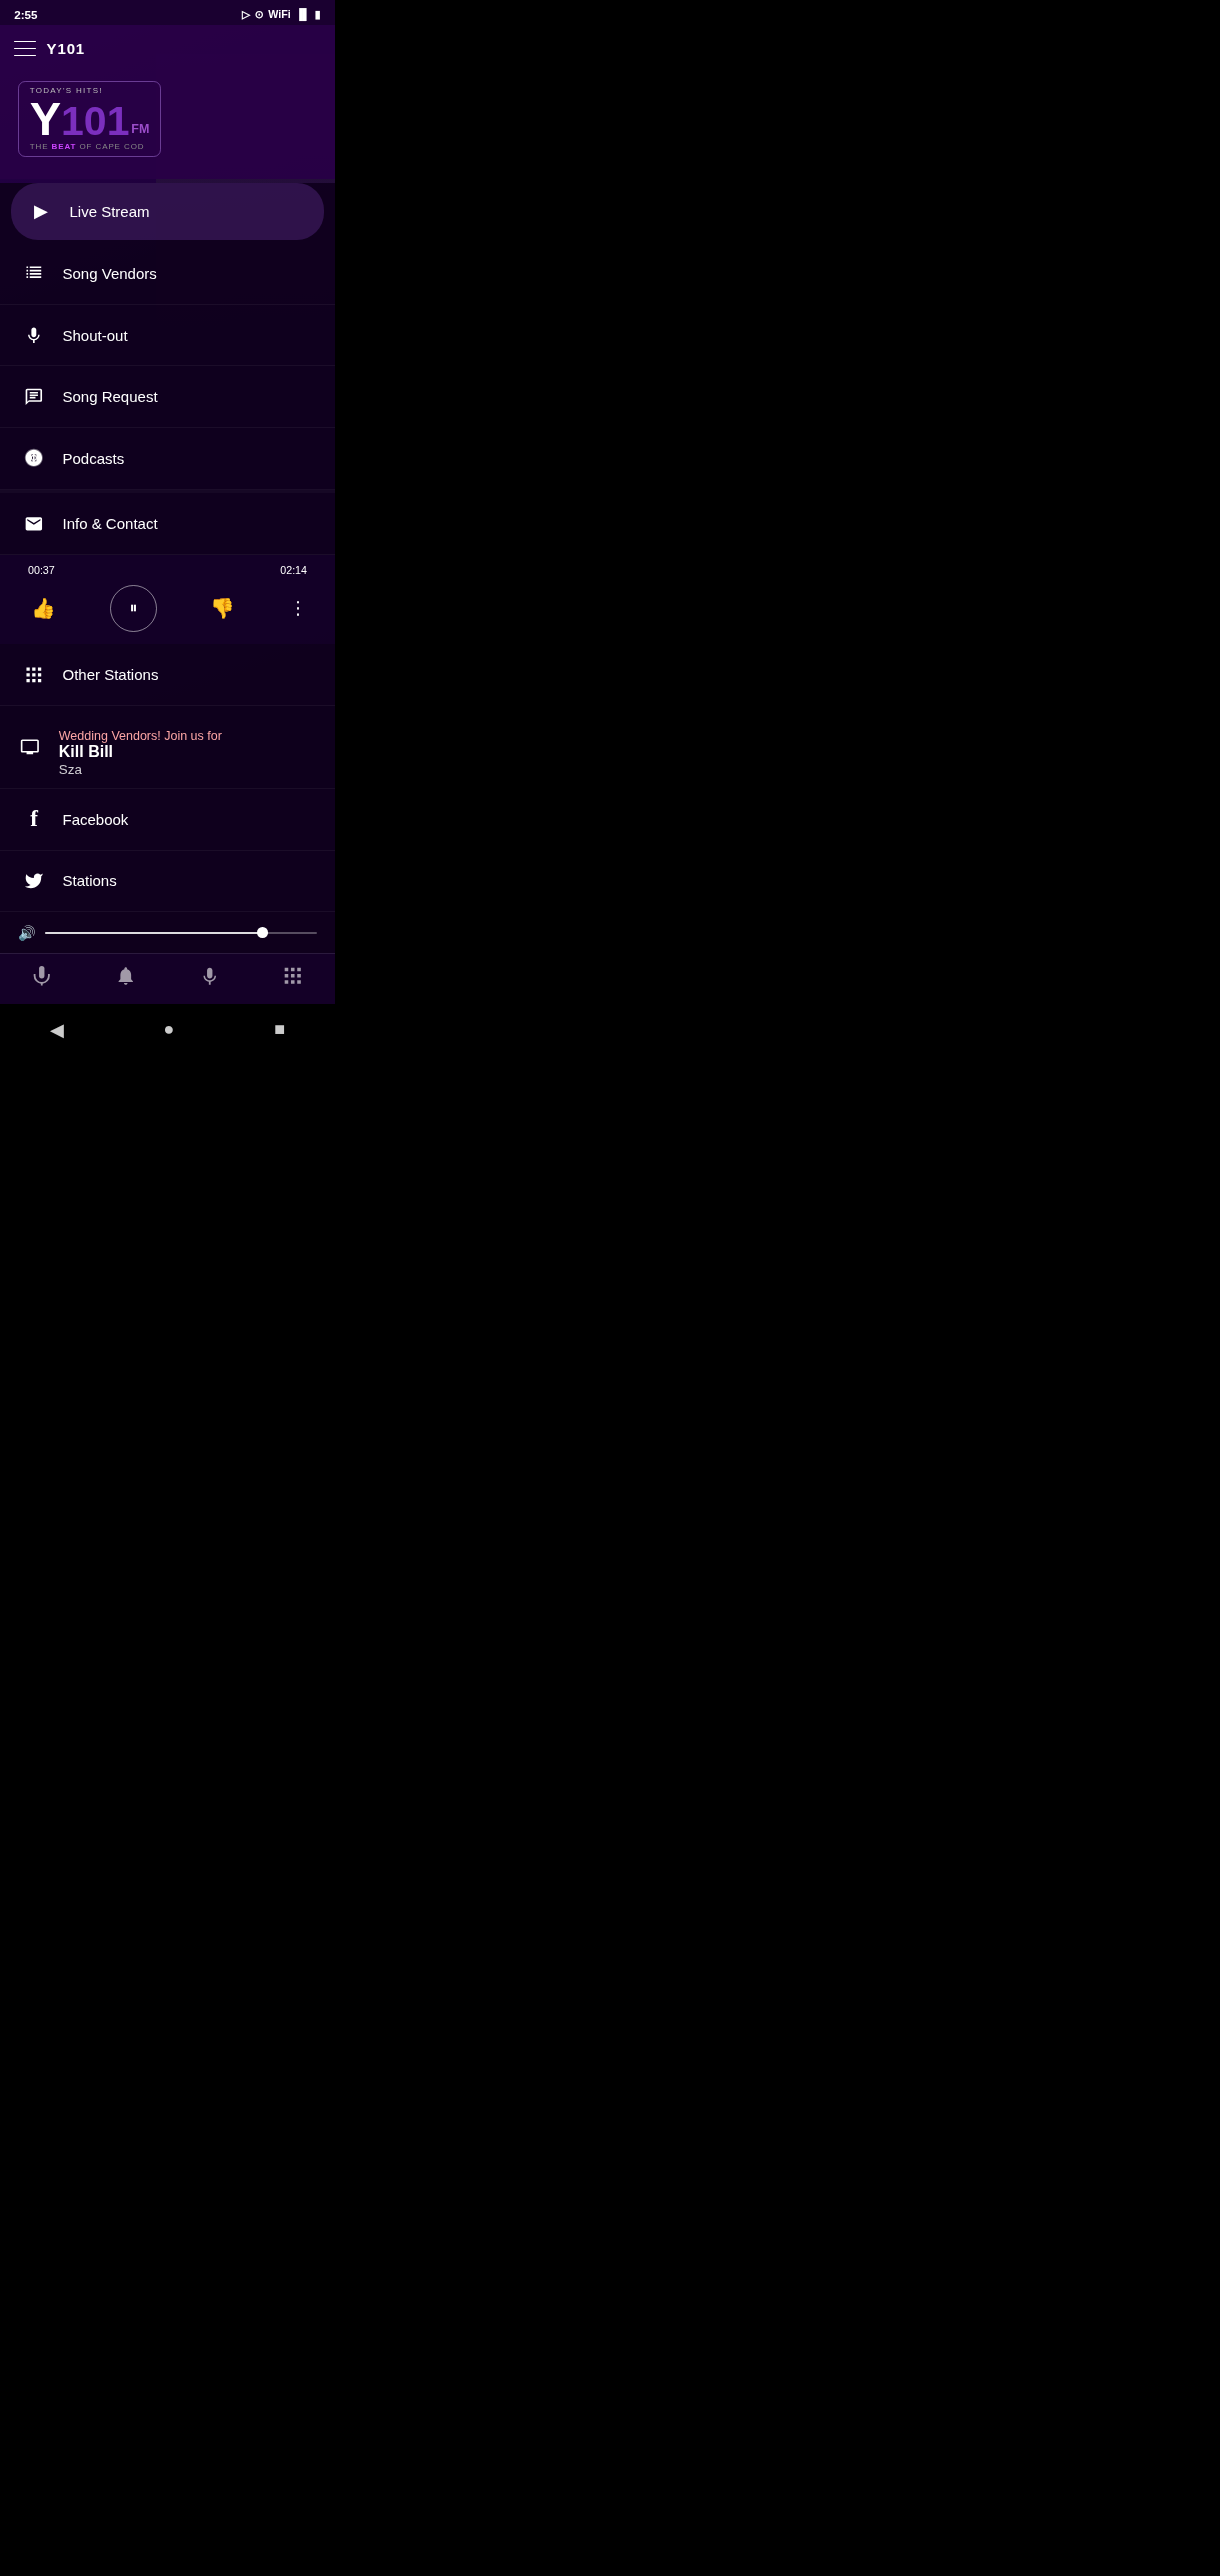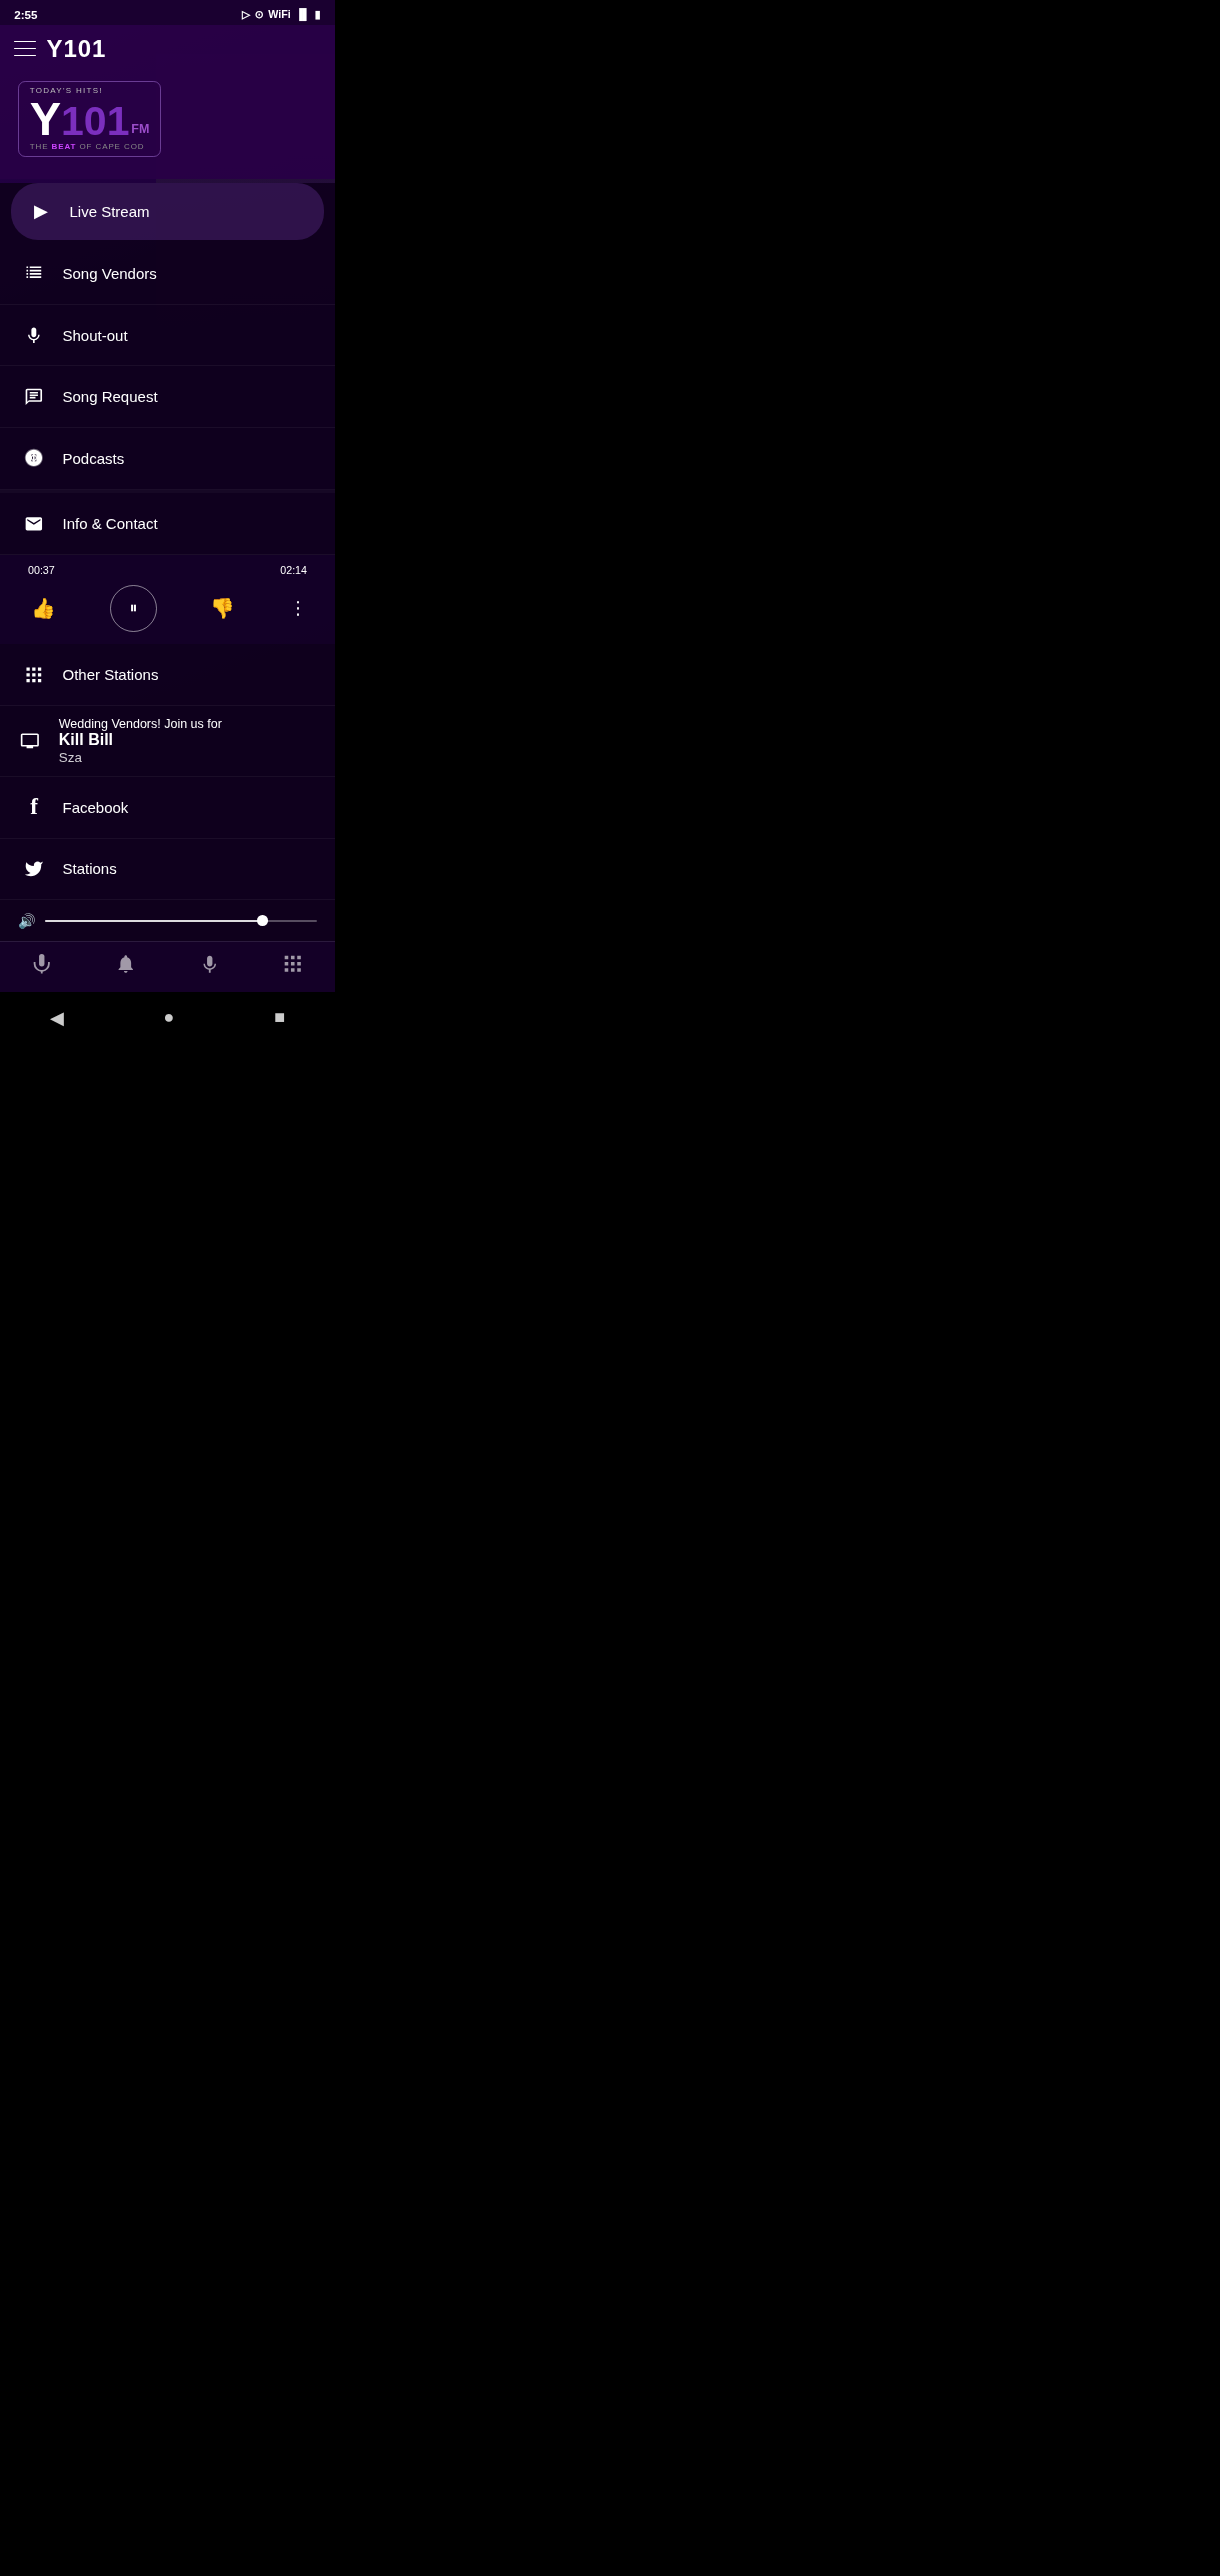--- a/index.html
+++ b/index.html
@@ -89,7 +89,7 @@
 
     .header-title {
       color: #fff;
-      font-size: 24px;
+      font-size: 15px;
       font-weight: bold;
       letter-spacing: 0.9px;
     }

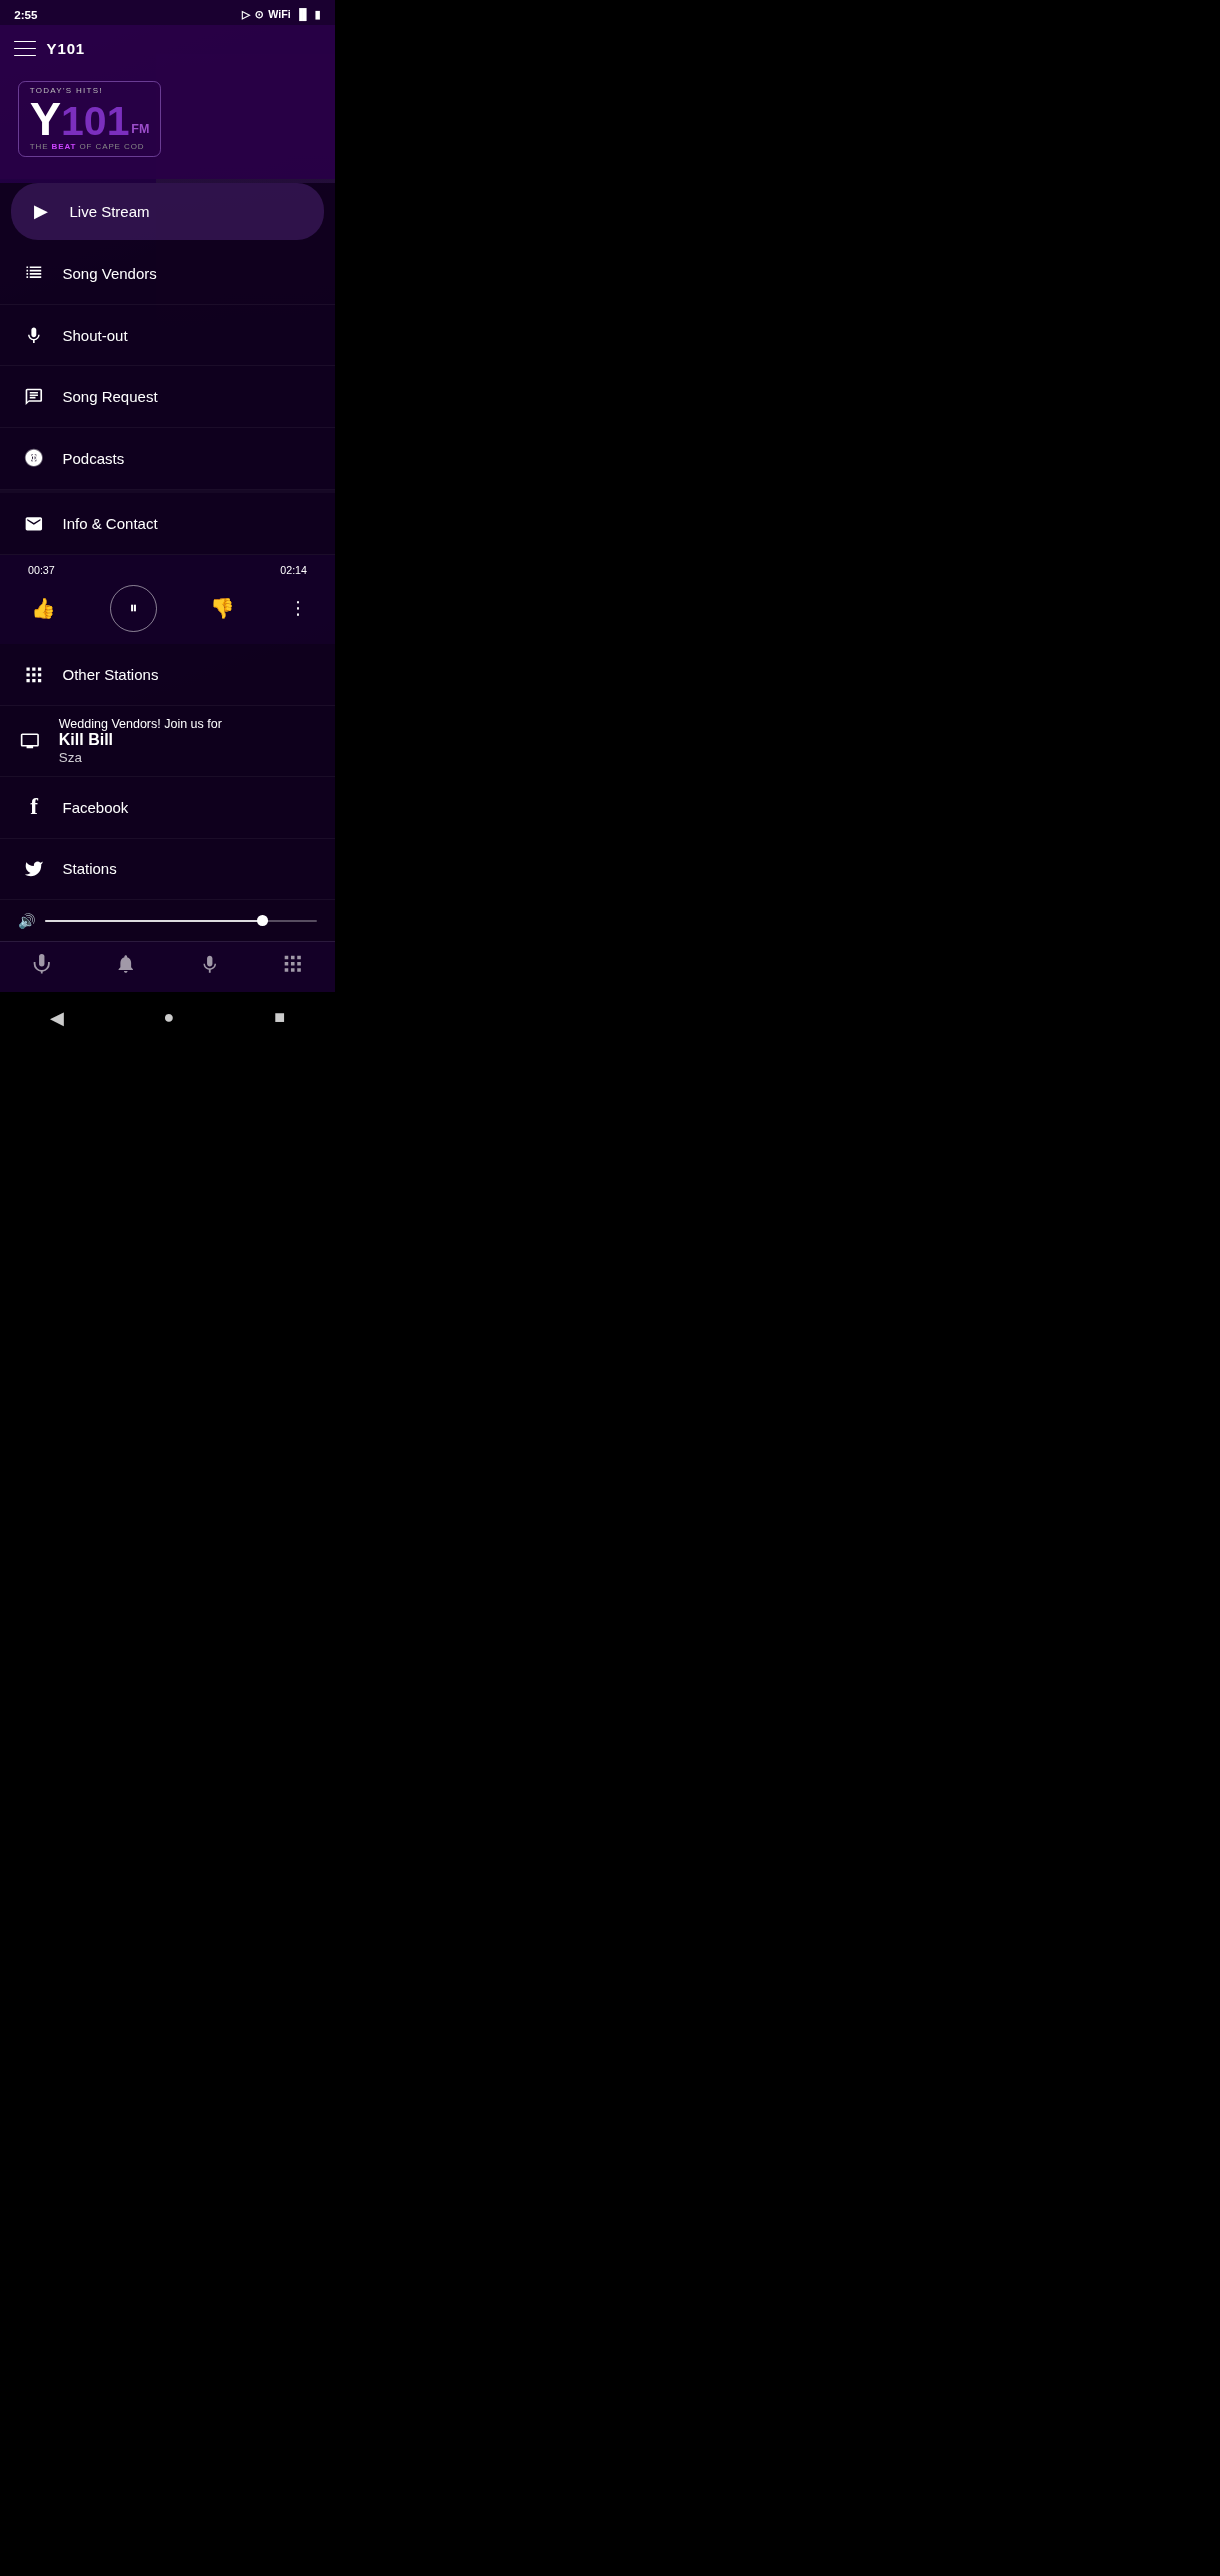--- a/index.html
+++ b/index.html
@@ -305,8 +305,9 @@
     }
 
     .wedding-banner .label {
-      color: #ffffff;
+      color: #fca5a5;
       font-size: 13.4px;
+      margin-top: 12px;
     }
 
     .logo-wrapper {

